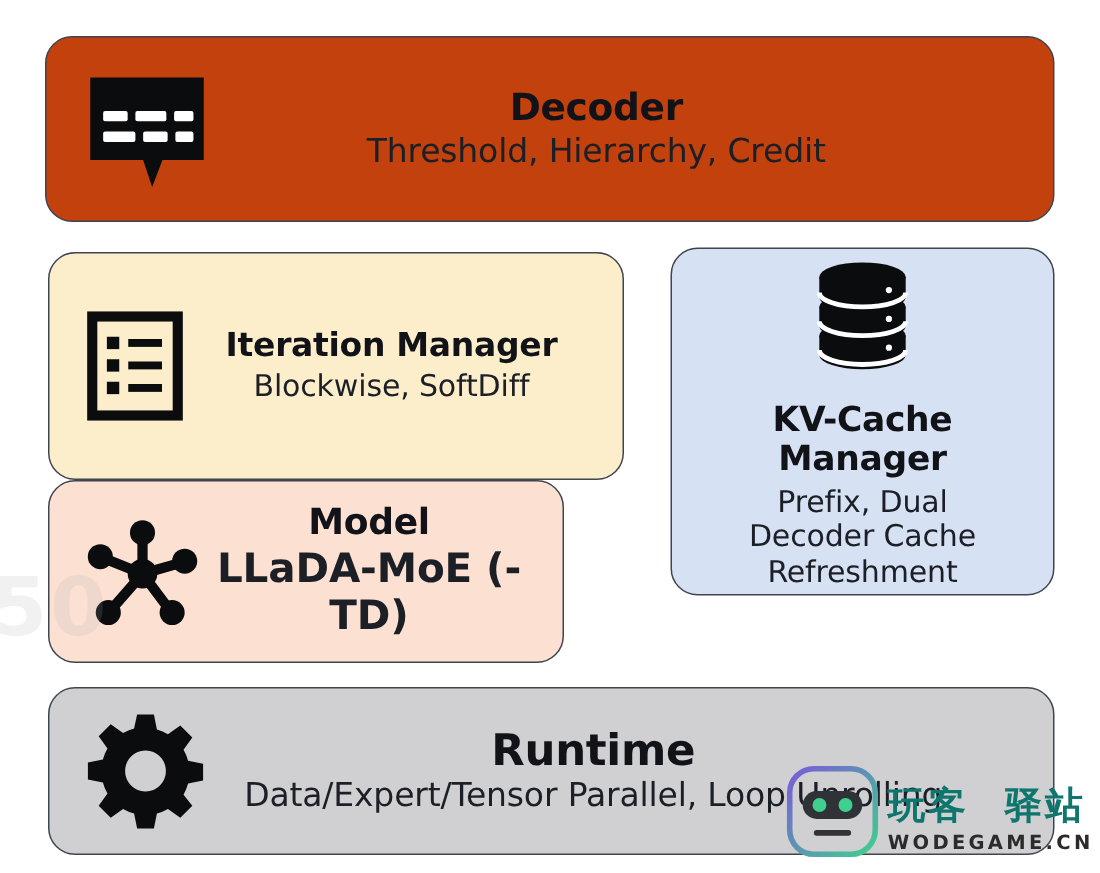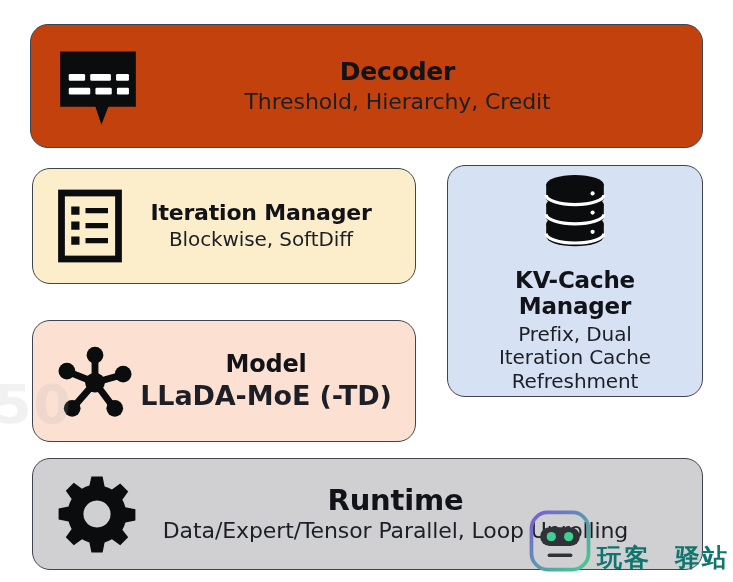--- a/index.html
+++ b/index.html
@@ -81,7 +81,7 @@
   
   #iteration {
     left: 32px; top: 168px;
-    width: 384px; height: 116px;
+    width: 384px; height: 152px;
     background: #fdeecb;
     padding: 0 16px 0 24px;
   }

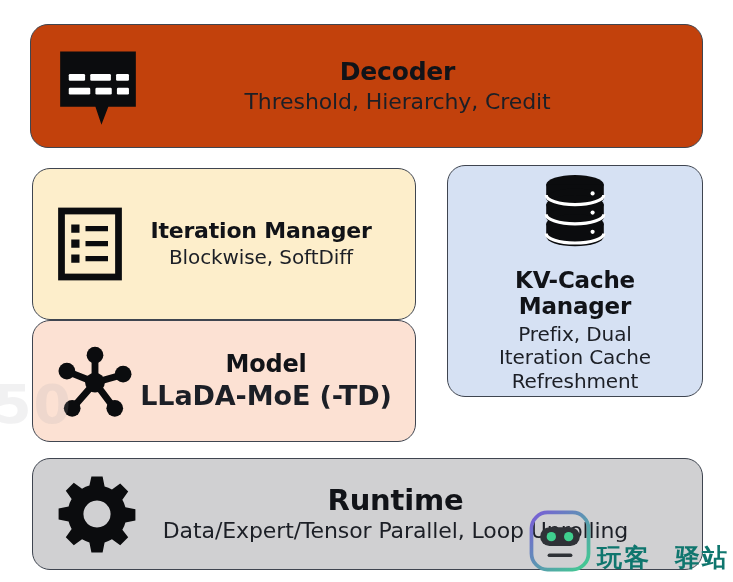--- a/index.html
+++ b/index.html
@@ -92,7 +92,7 @@
   
   #model {
     left: 32px; top: 320px;
-    width: 384px; height: 122px;
+    width: 344px; height: 122px;
     background: #fce1d3;
     padding: 0 16px 0 24px;
   }

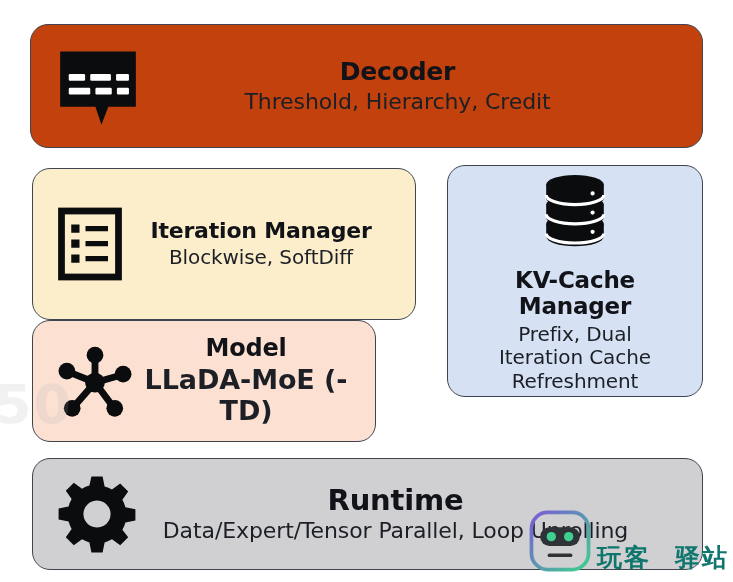--- a/index.html
+++ b/index.html
@@ -263,7 +263,7 @@
     <div class="text-slot">
       <div class="card-title">KV-Cache Manager</div>
       <div class="card-sub">Prefix, Dual</div>
-      <div class="card-sub">Iteration Cache</div>
+      <div class="card-sub">Decoder Cache</div>
       <div class="card-sub">Refreshment</div>
     </div>
   </div>

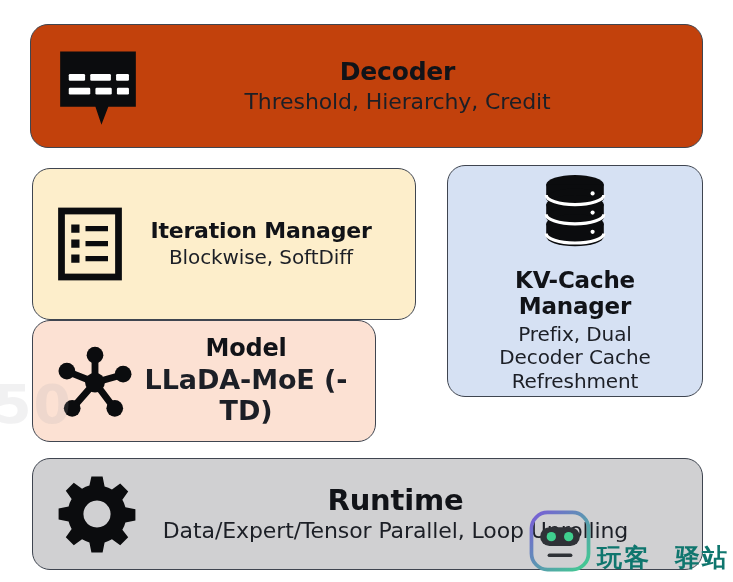--- a/index.html
+++ b/index.html
@@ -309,6 +309,7 @@
       <div id="wm-cn">
         <span class="cn-a">玩客</span><span class="cn-b">驿站</span>
       </div>
+      <div id="wm-url">WODEGAME.CN</div>
     </div>
   </div>
 

